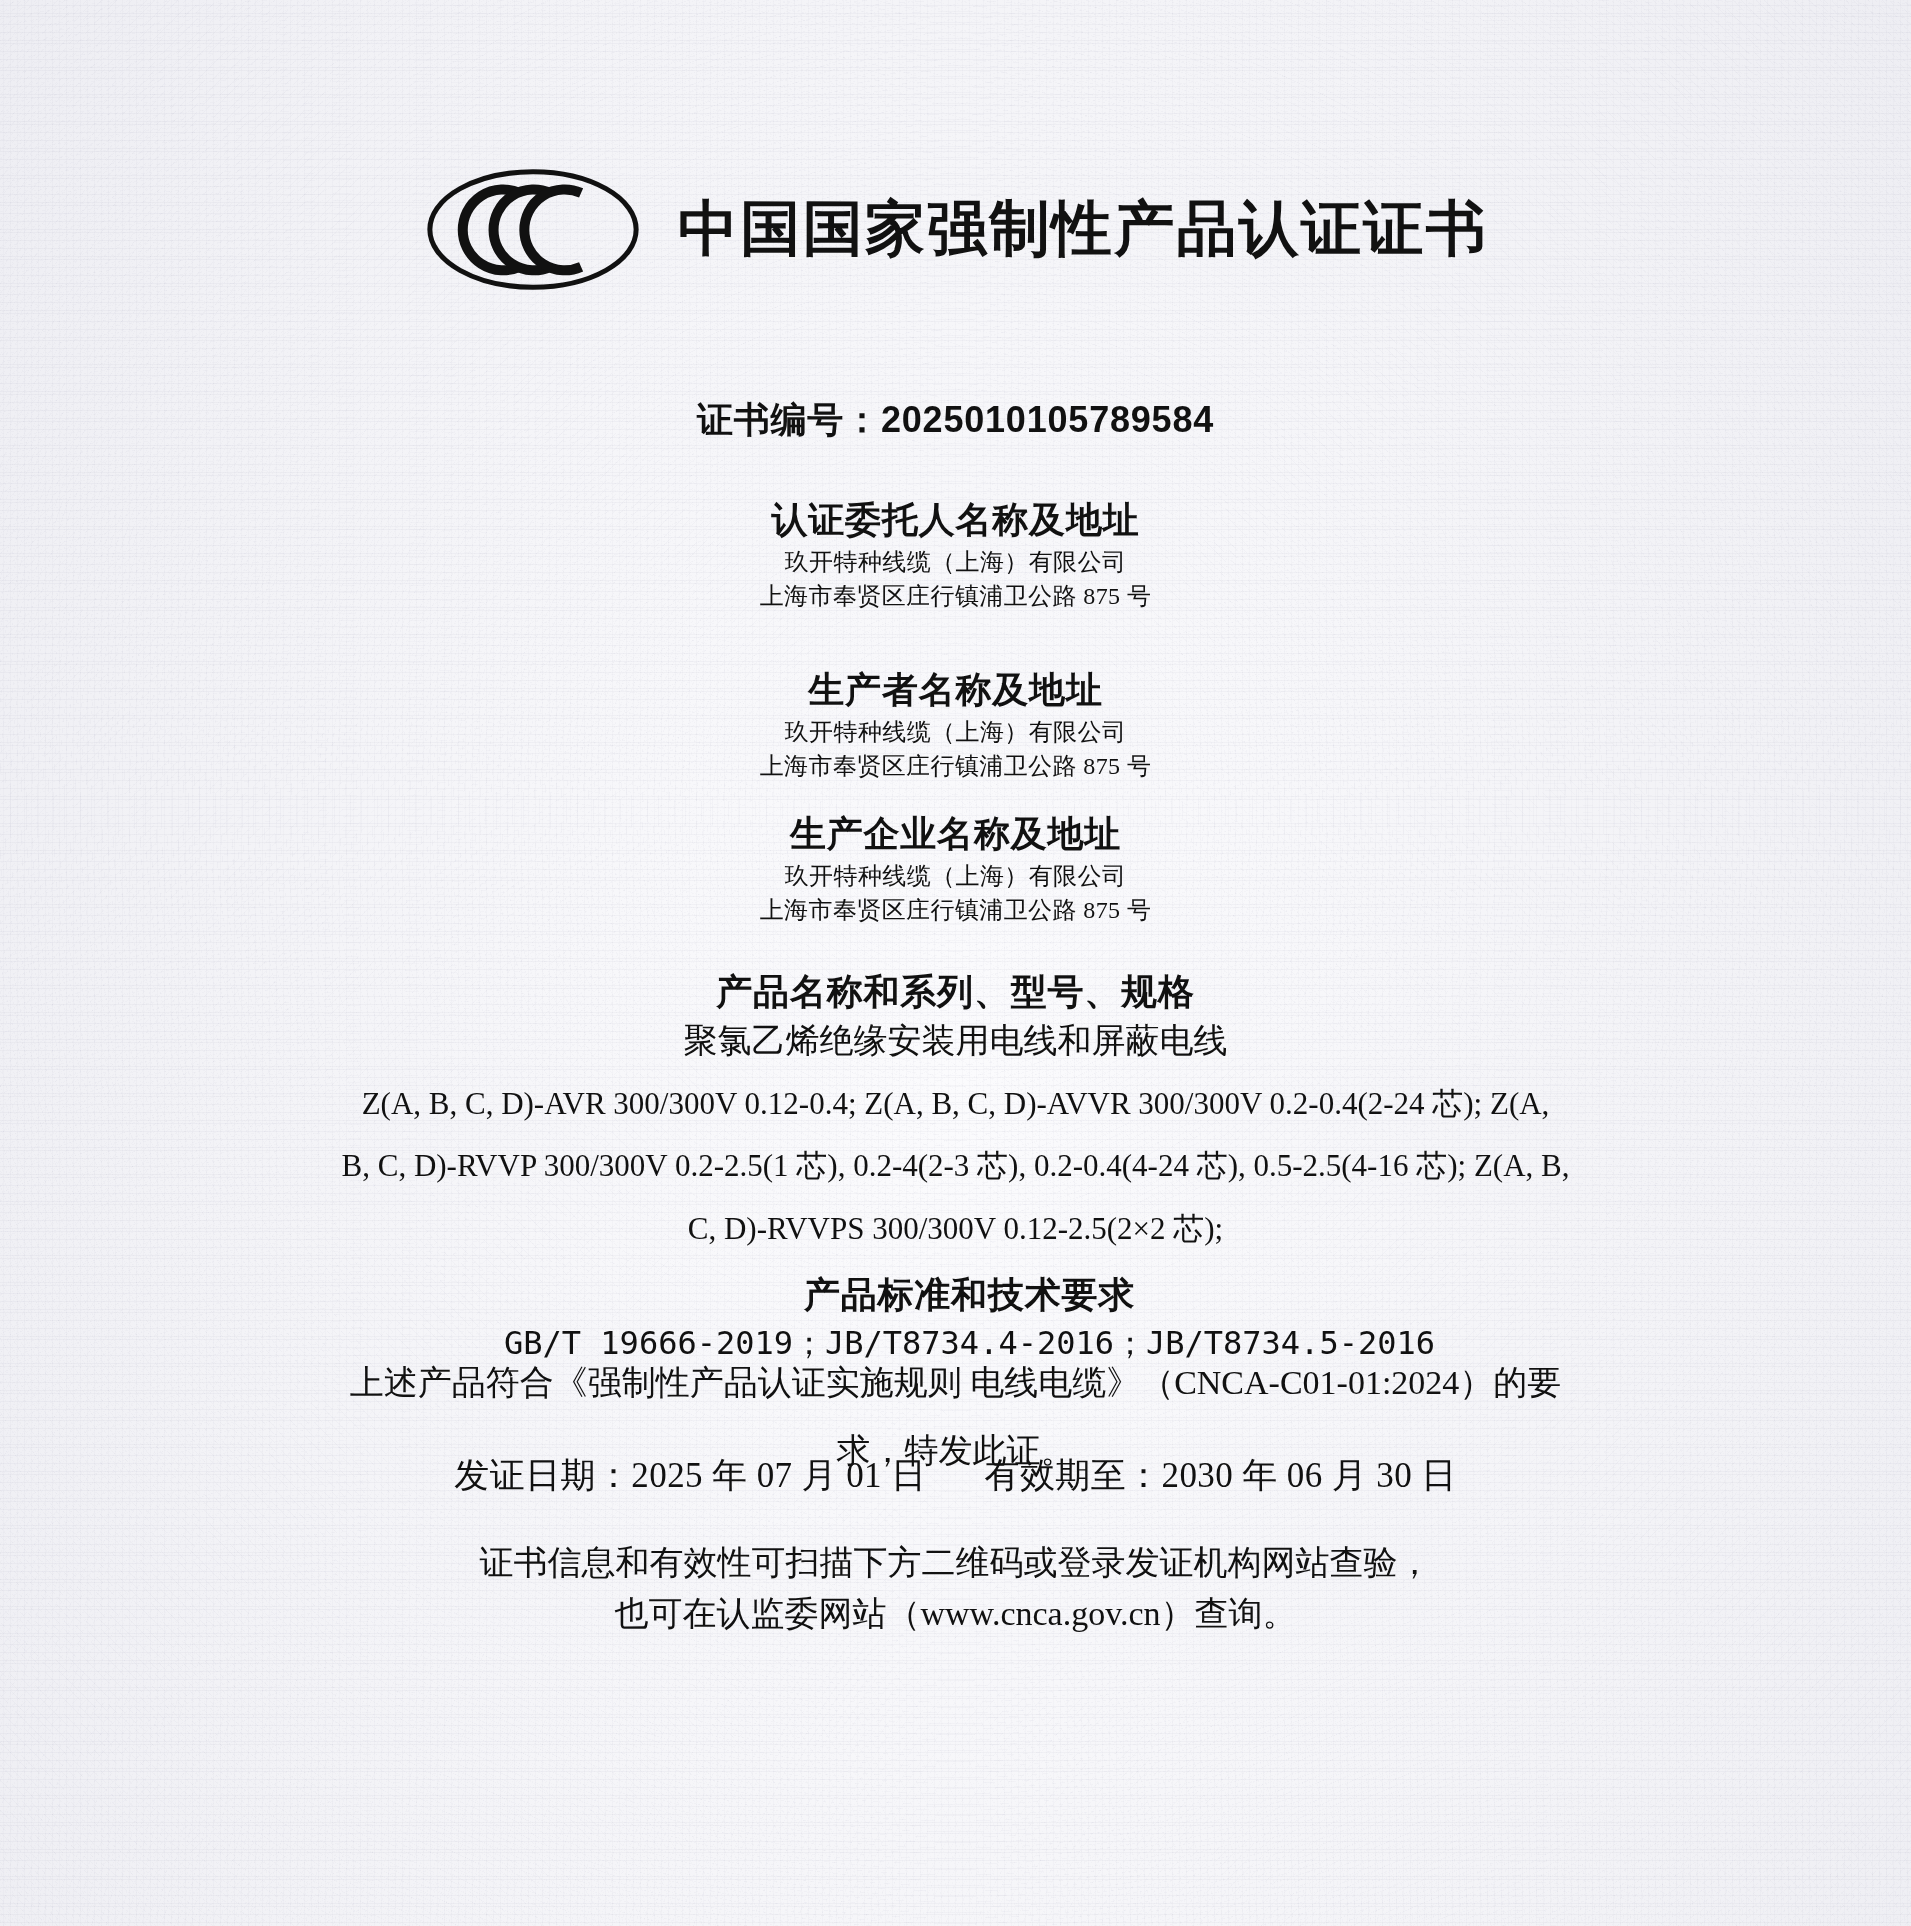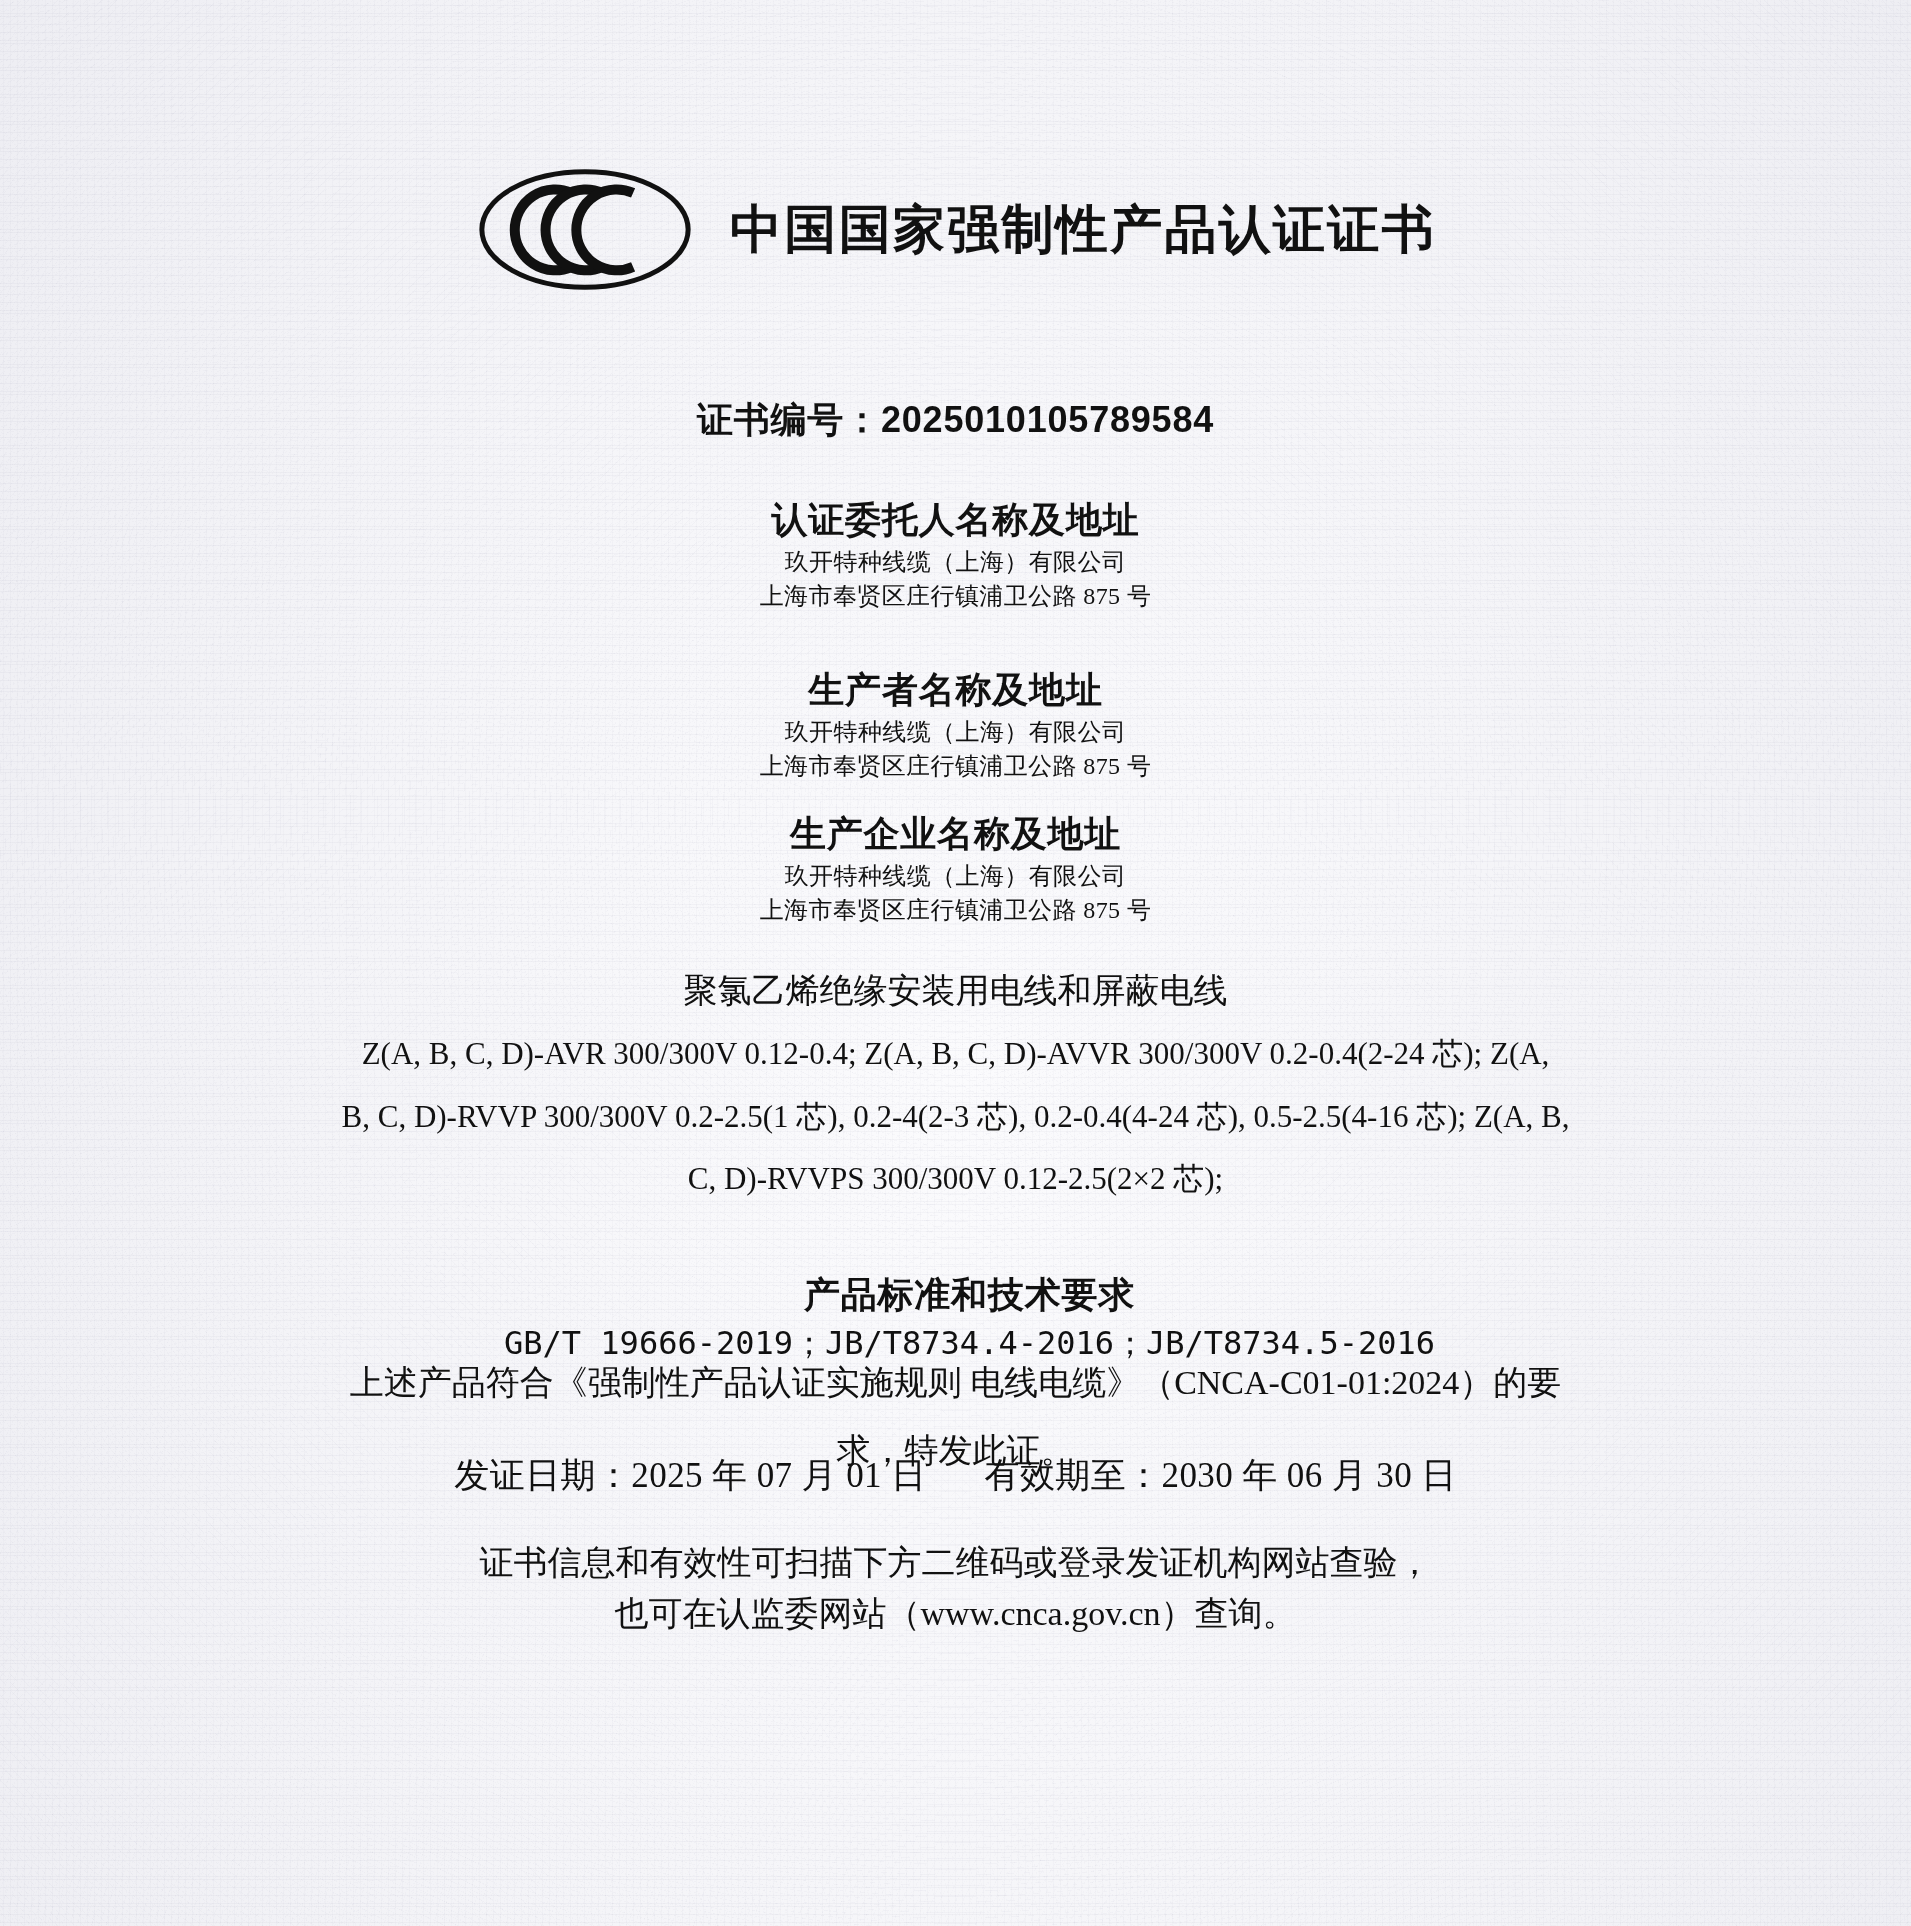--- a/index.html
+++ b/index.html
@@ -56,7 +56,7 @@
   .header-title {
     font-family: "Liberation Sans", sans-serif;
     font-weight: bold;
-    font-size: 52px;
+    font-size: 60px;
     letter-spacing: 2.3px;
     color: #111111;
     white-space: nowrap;

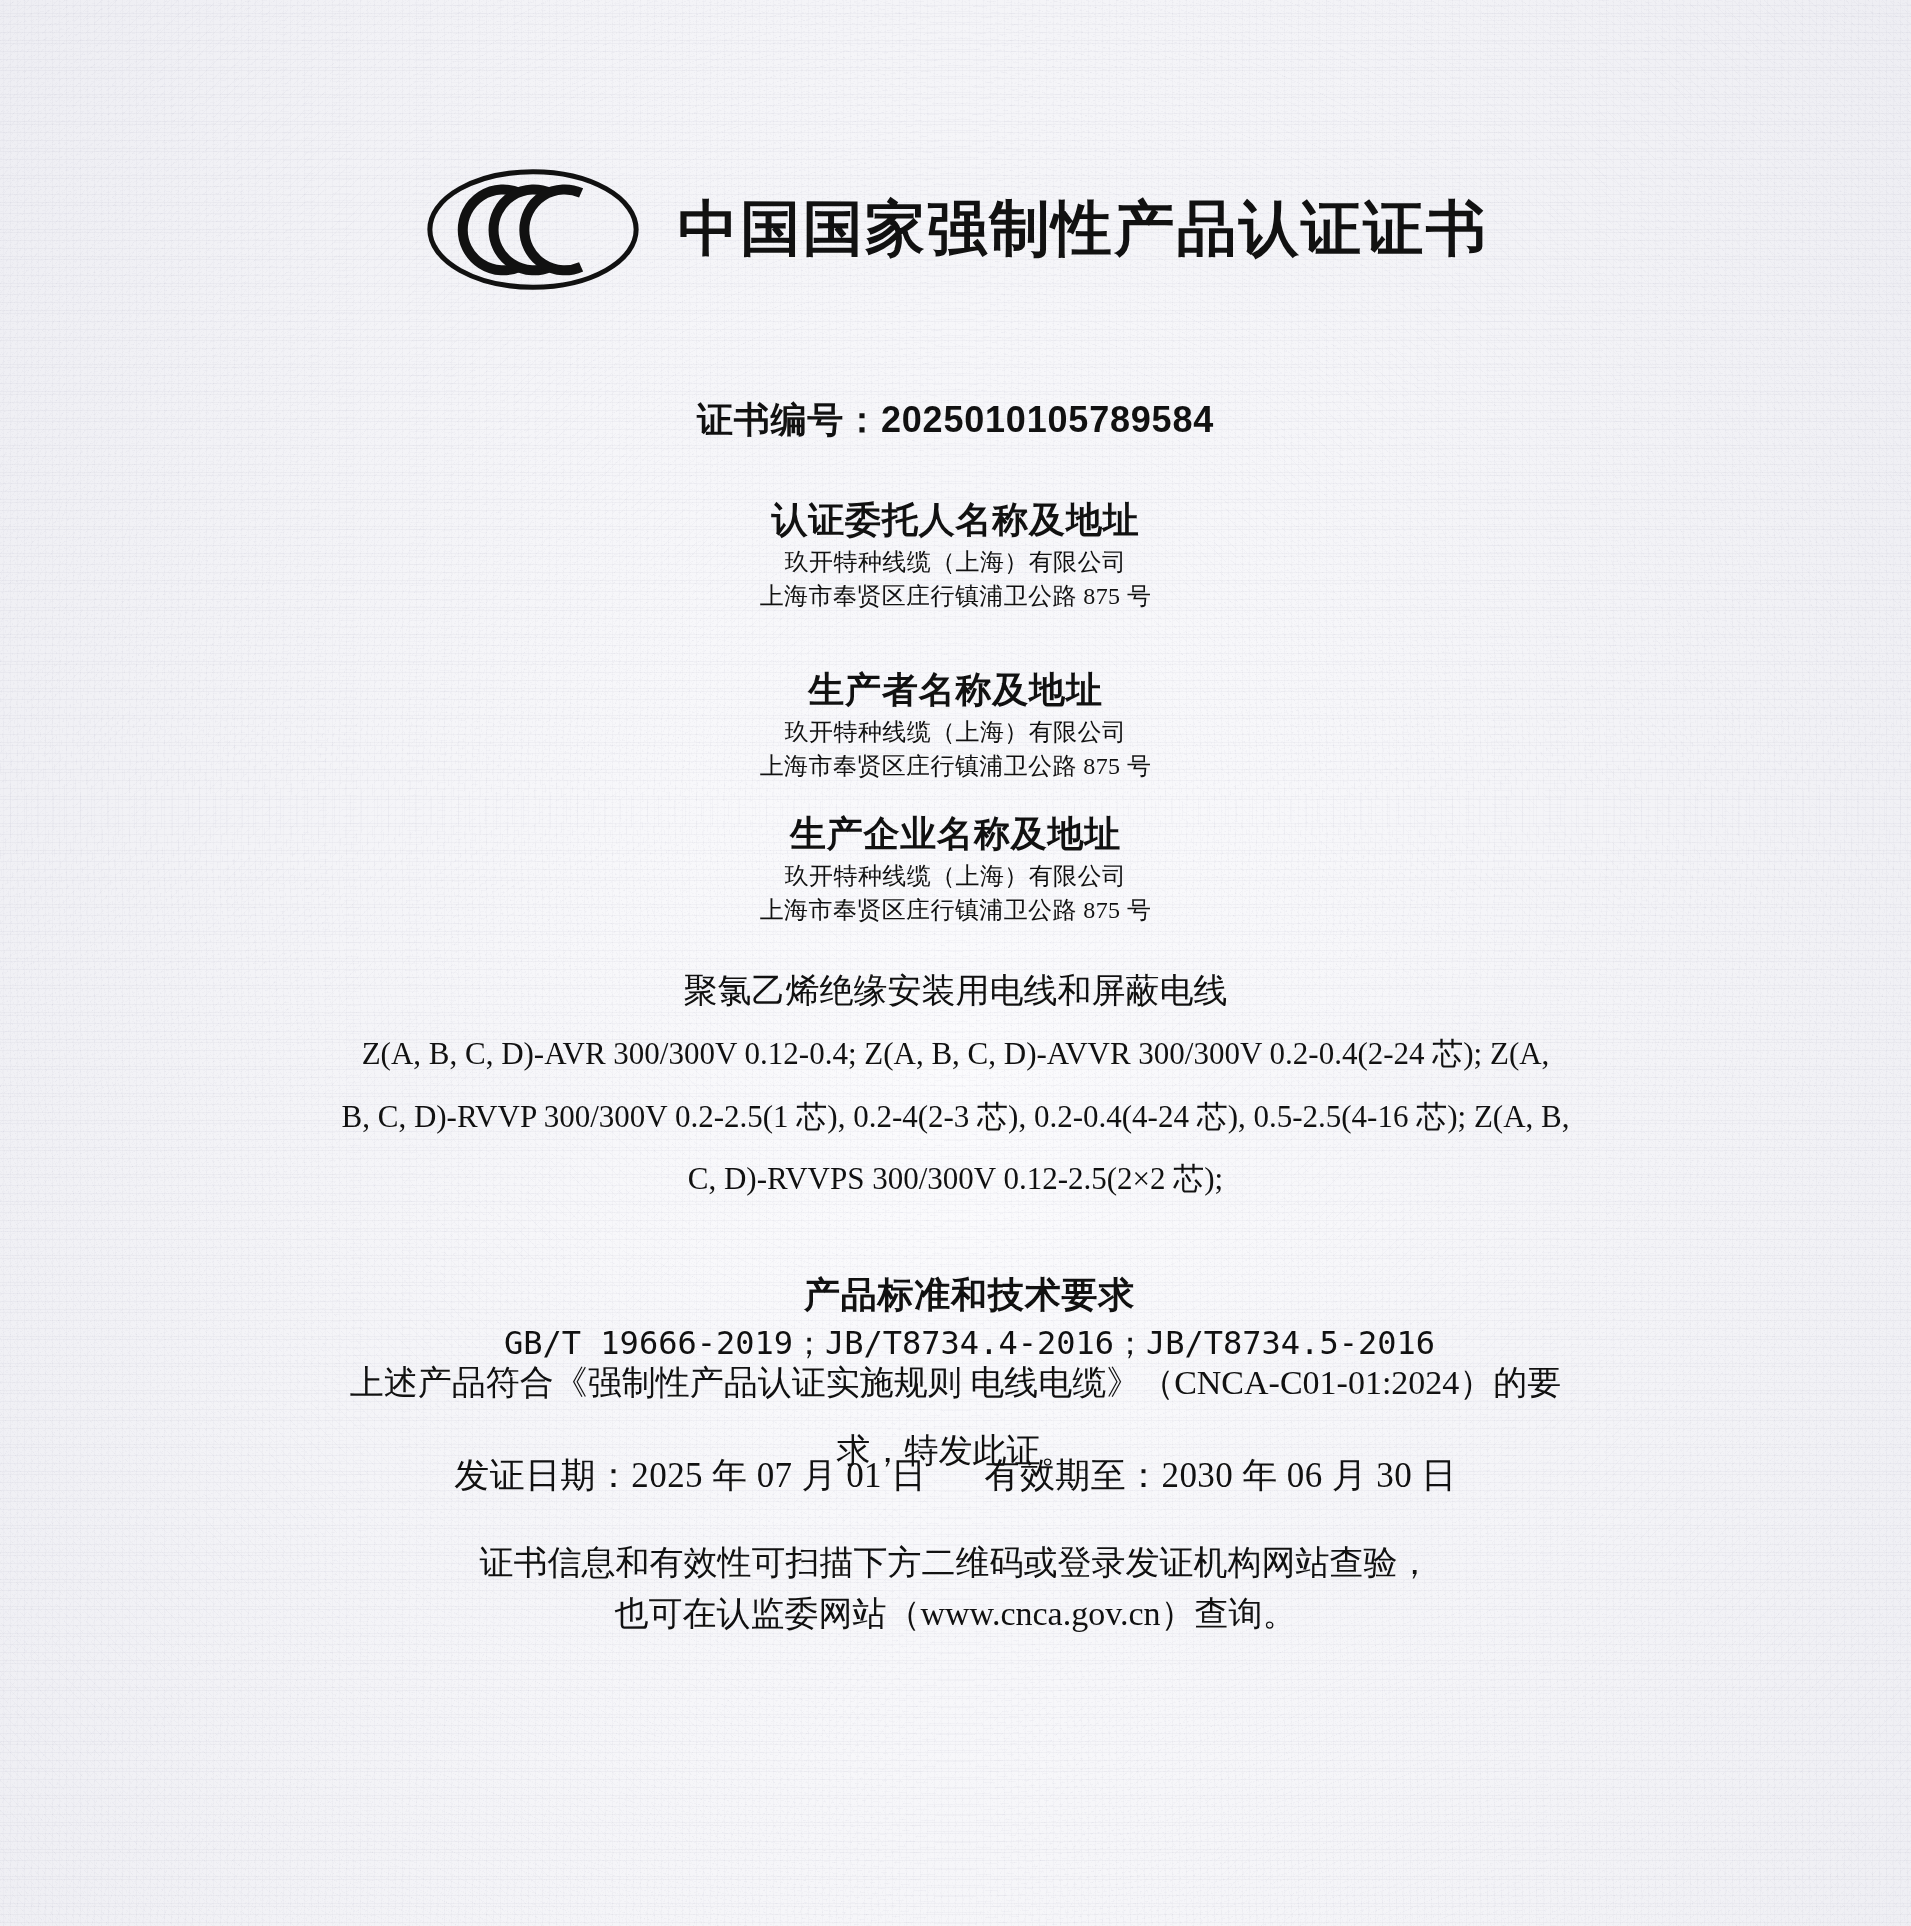--- a/index.html
+++ b/index.html
@@ -182,6 +182,7 @@
     </div>
 
     <div class="block" style="top:967px;">
+      <div class="sec-title">产品名称和系列、型号、规格</div>
       <div class="prod-name">聚氯乙烯绝缘安装用电线和屏蔽电线</div>
       <div class="spec">Z(A, B, C, D)-AVR 300/300V 0.12-0.4;     Z(A, B, C, D)-AVVR 300/300V 0.2-0.4(2-24 芯);     Z(A,</div>
       <div class="spec">B, C, D)-RVVP 300/300V 0.2-2.5(1 芯), 0.2-4(2-3 芯), 0.2-0.4(4-24 芯), 0.5-2.5(4-16 芯);     Z(A, B,</div>

